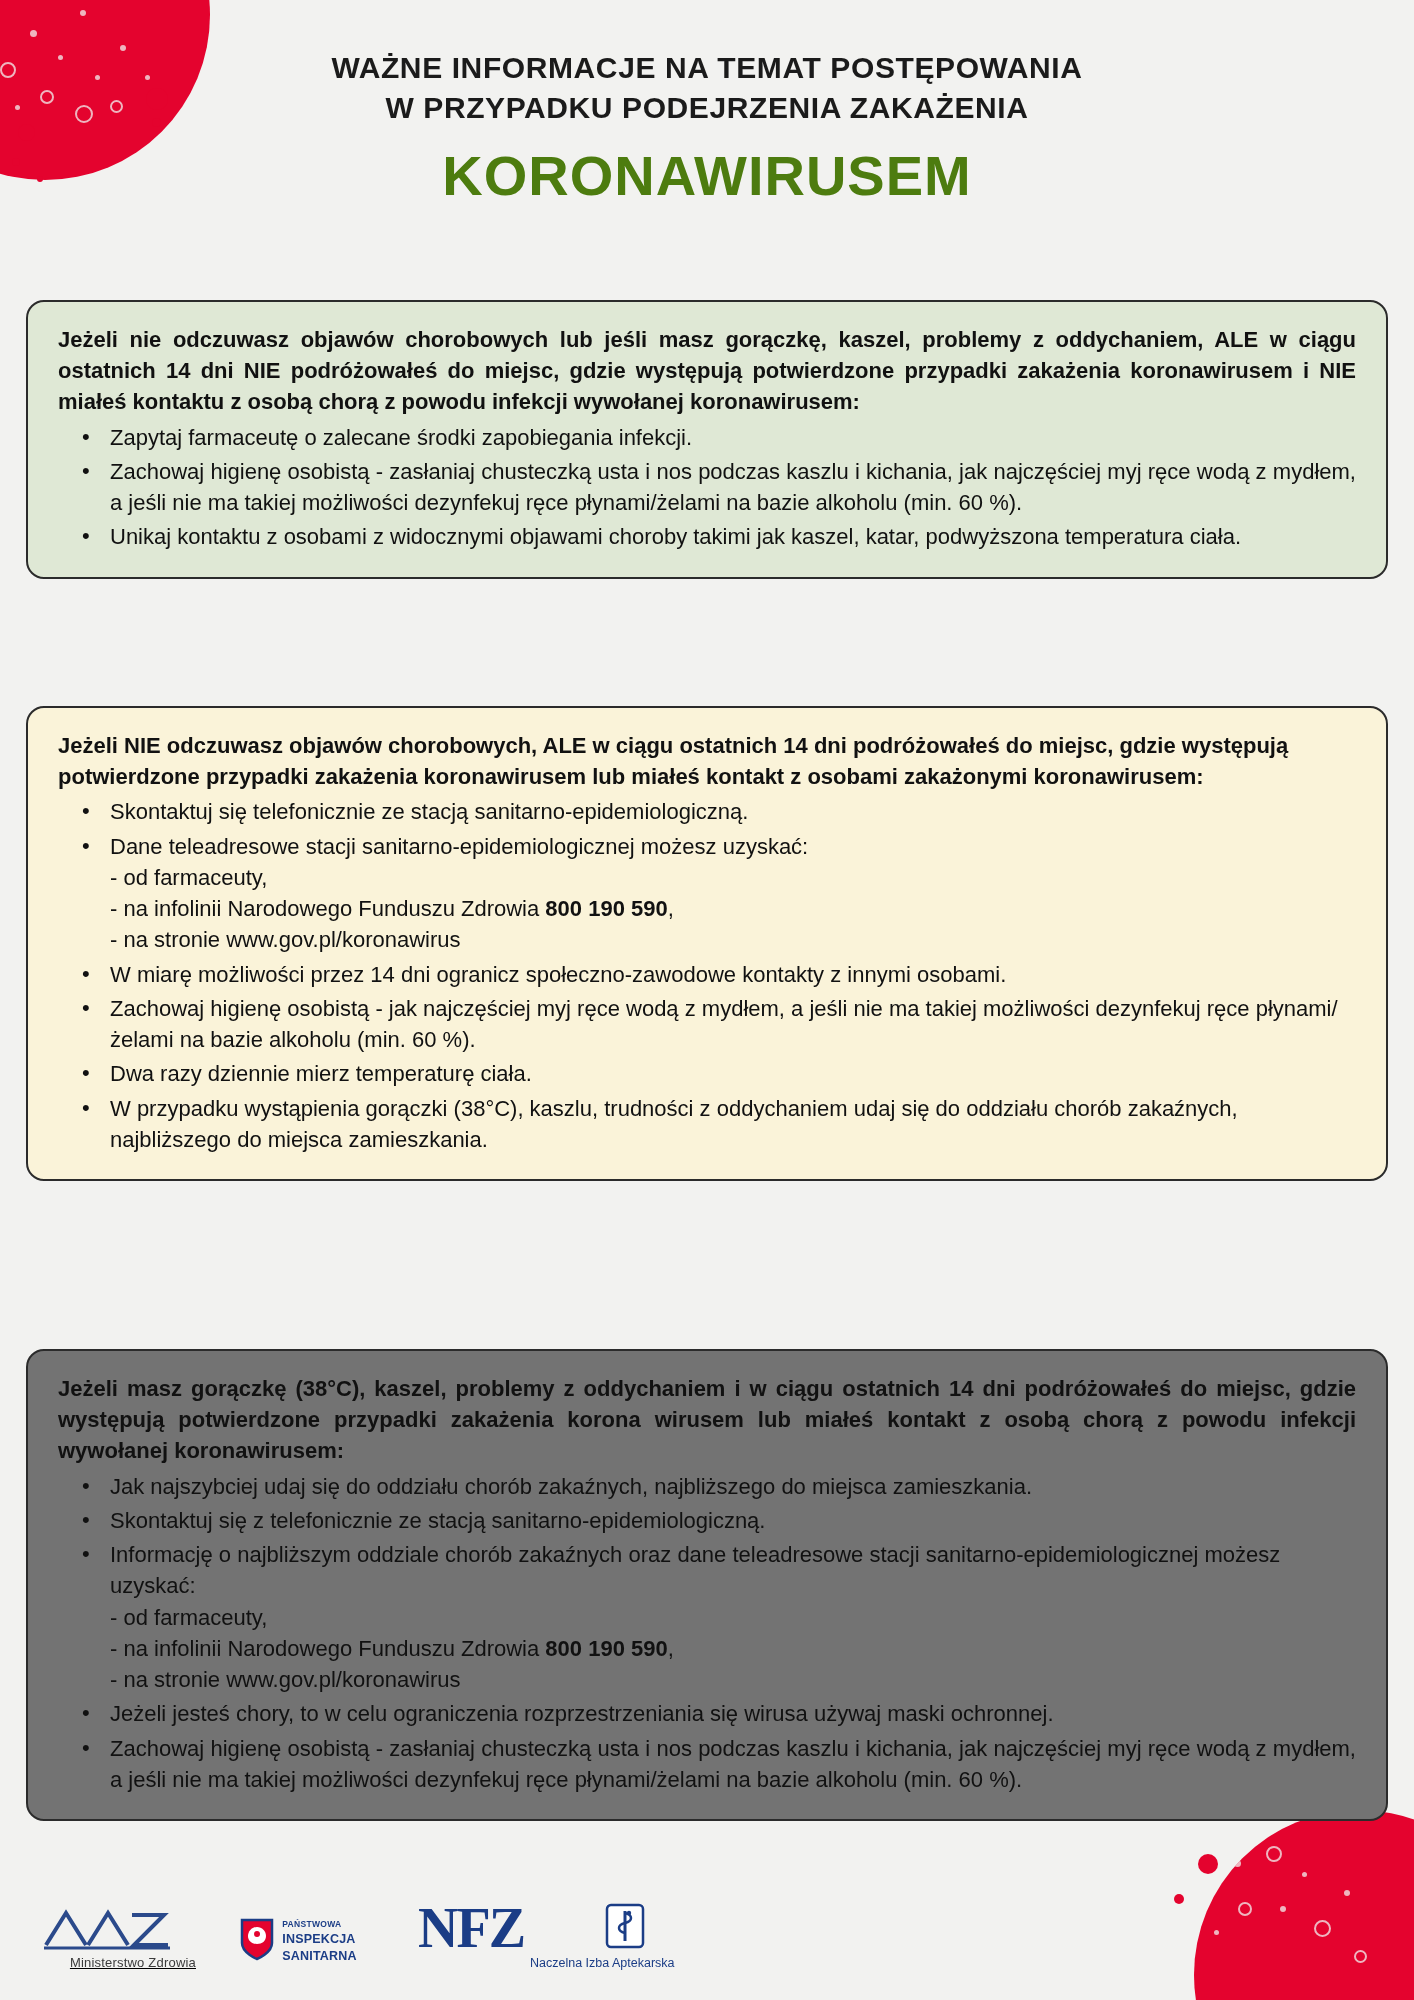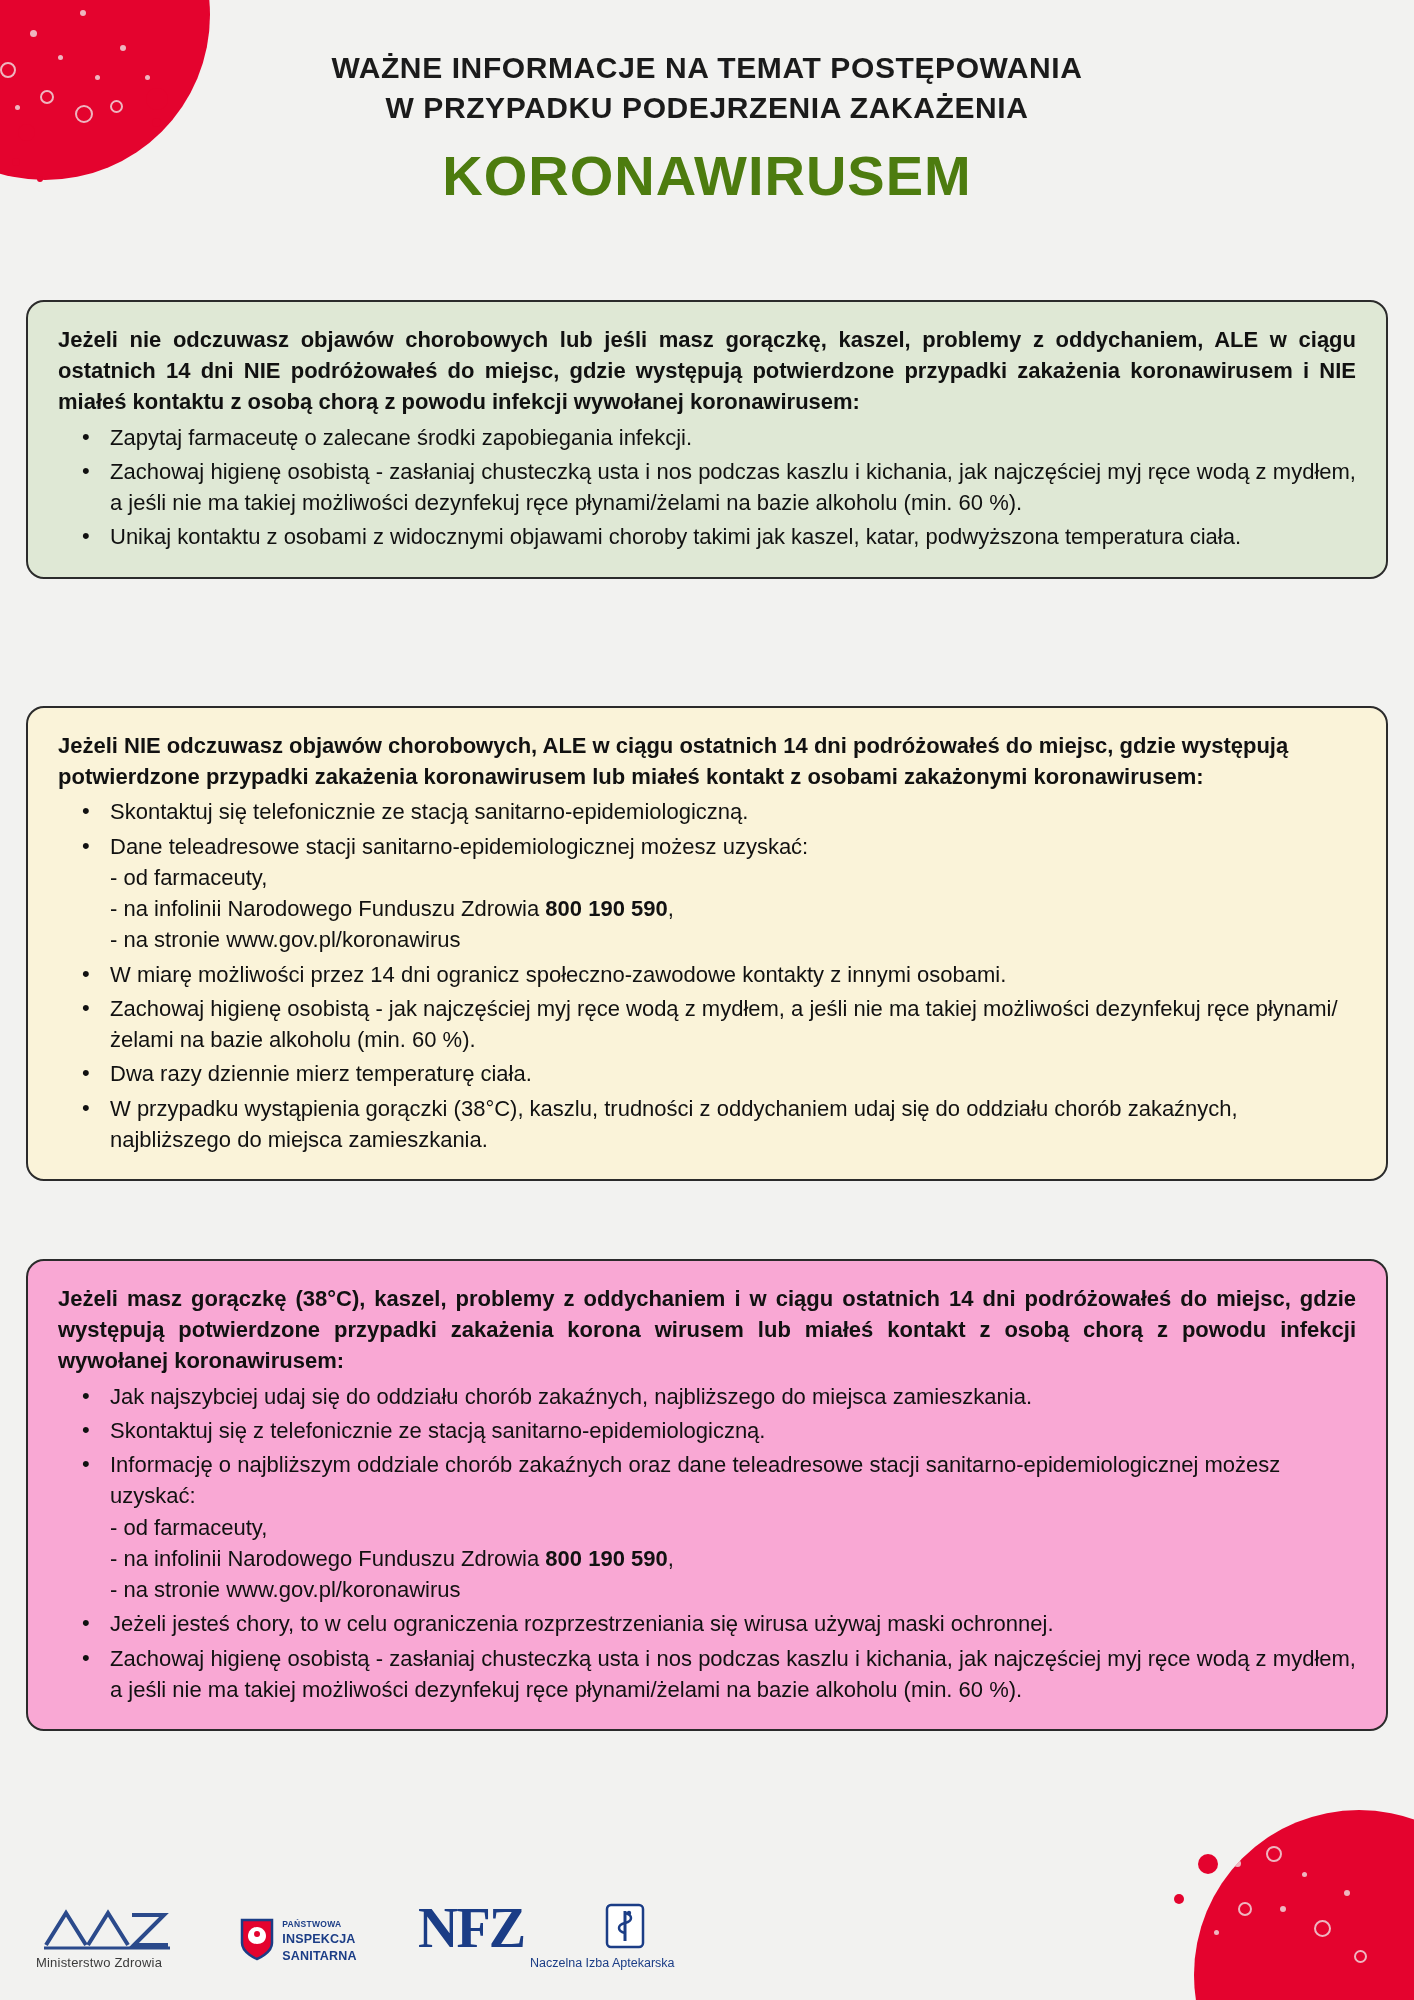--- a/index.html
+++ b/index.html
@@ -98,7 +98,7 @@
   }
   .panel-green  { top: 300px;  background: #dfe8d5; }
   .panel-cream  { top: 706px;  background: #faf3d9; }
-  .panel-peach  { top: 1259px; background: #f9a8d4; }
+  .panel-peach  { top: 1349px; background: #737373; }
 
   .lead {
     font-size: 22px;

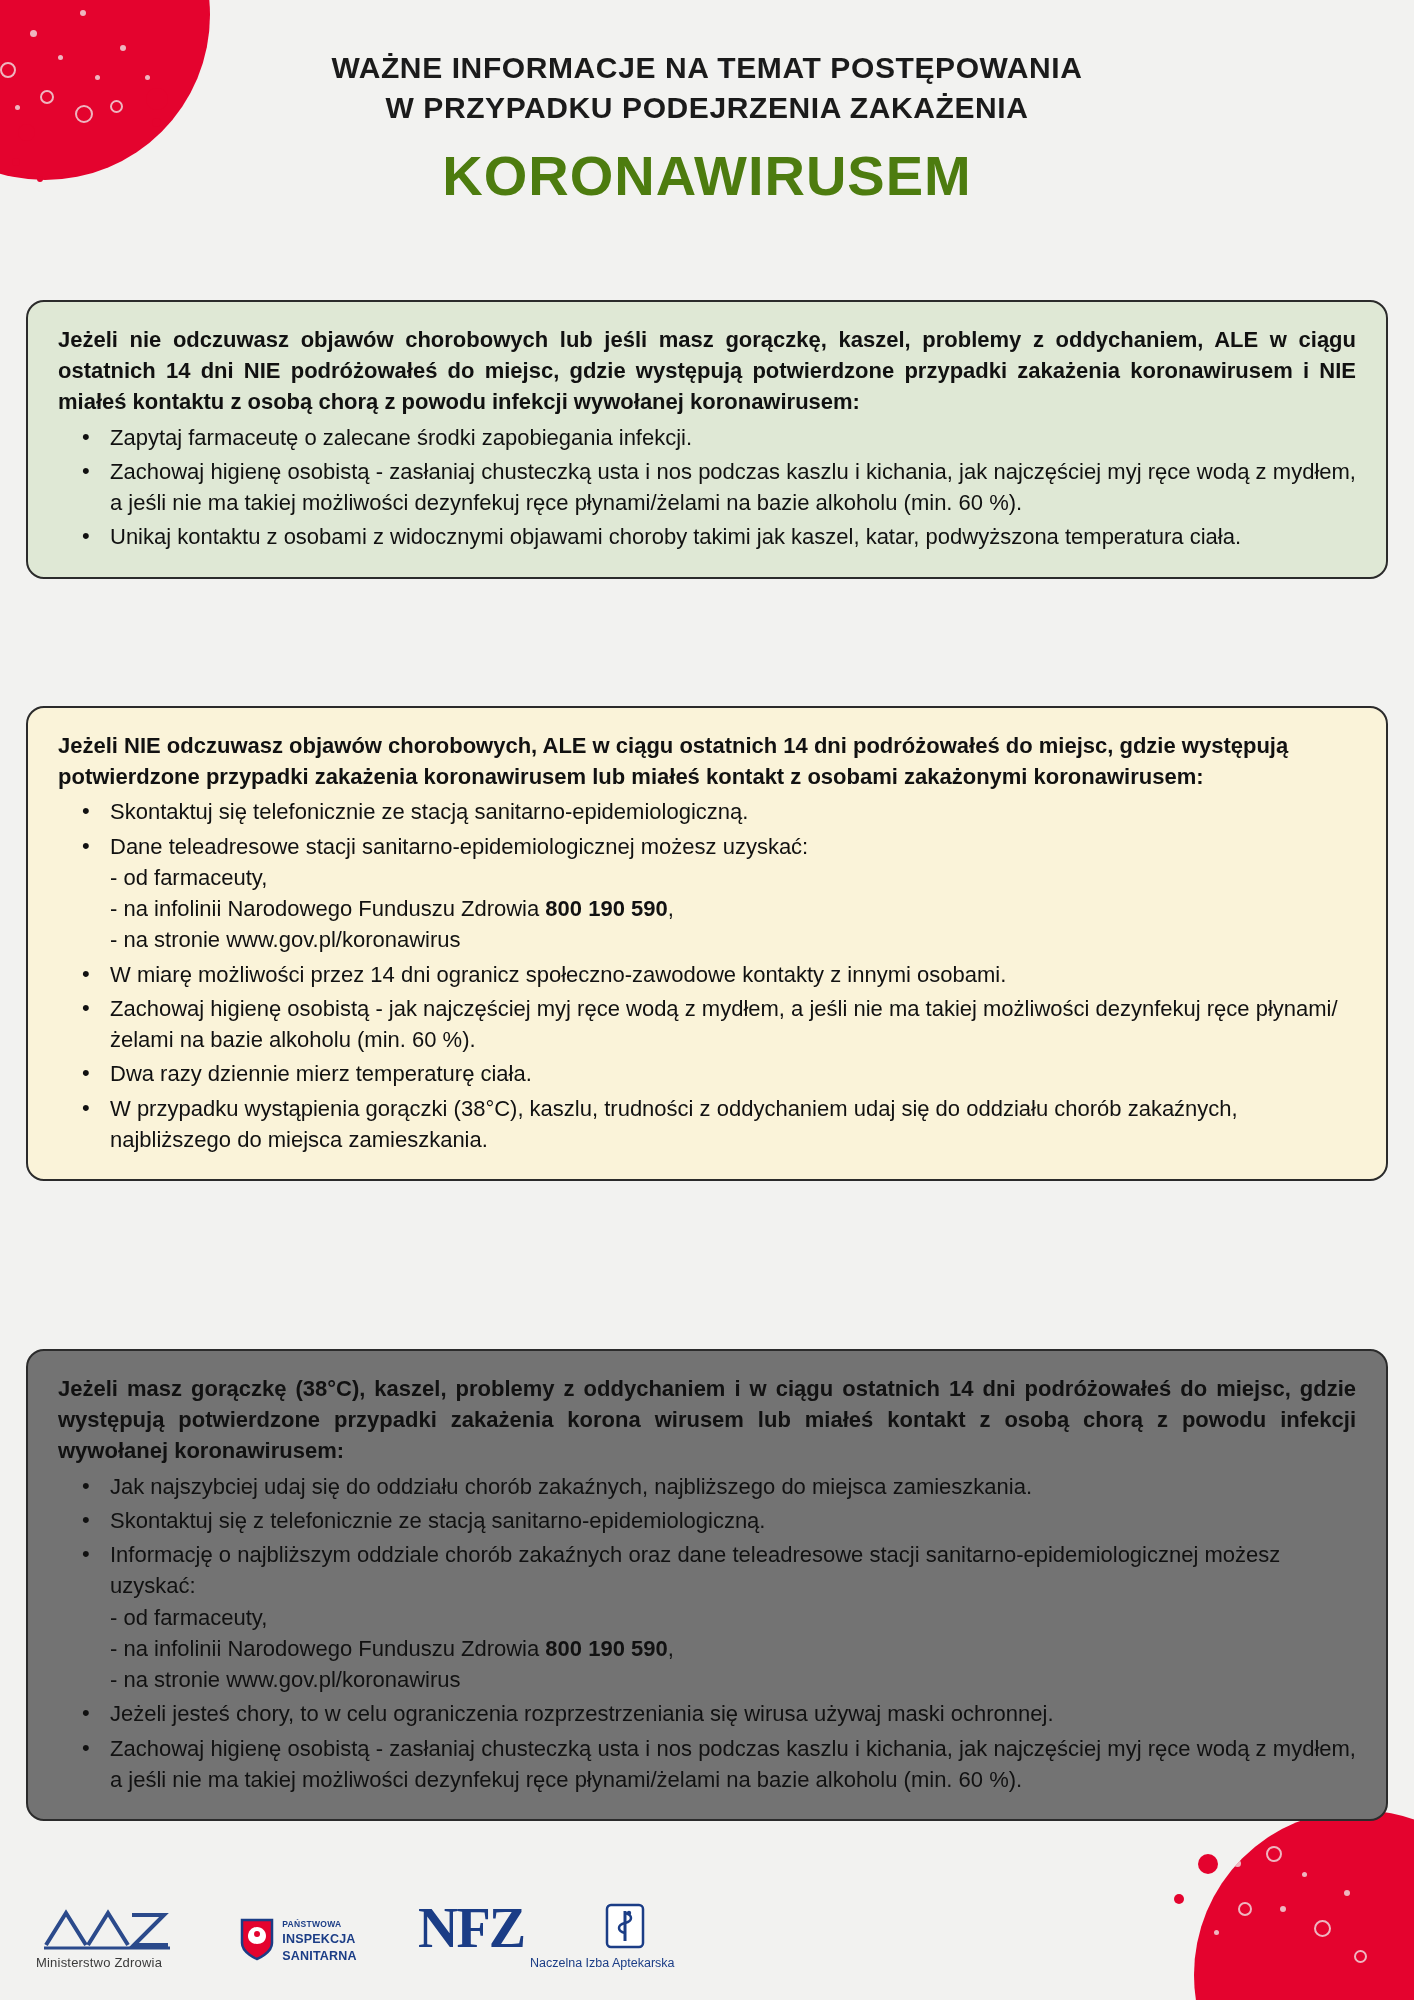--- a/index.html
+++ b/index.html
@@ -149,7 +149,7 @@
   .logo { position: absolute; }
 
   
-  .logo-mz { left: 36px; bottom: 30px; width: 160px; text-align: left; }
+  .logo-mz { left: 36px; bottom: 30px; width: 160px; text-align: right; text-decoration: underline; }
   .logo-mz .mark { height: 46px; }
   .logo-mz .cap {
     font-size: 13px;

